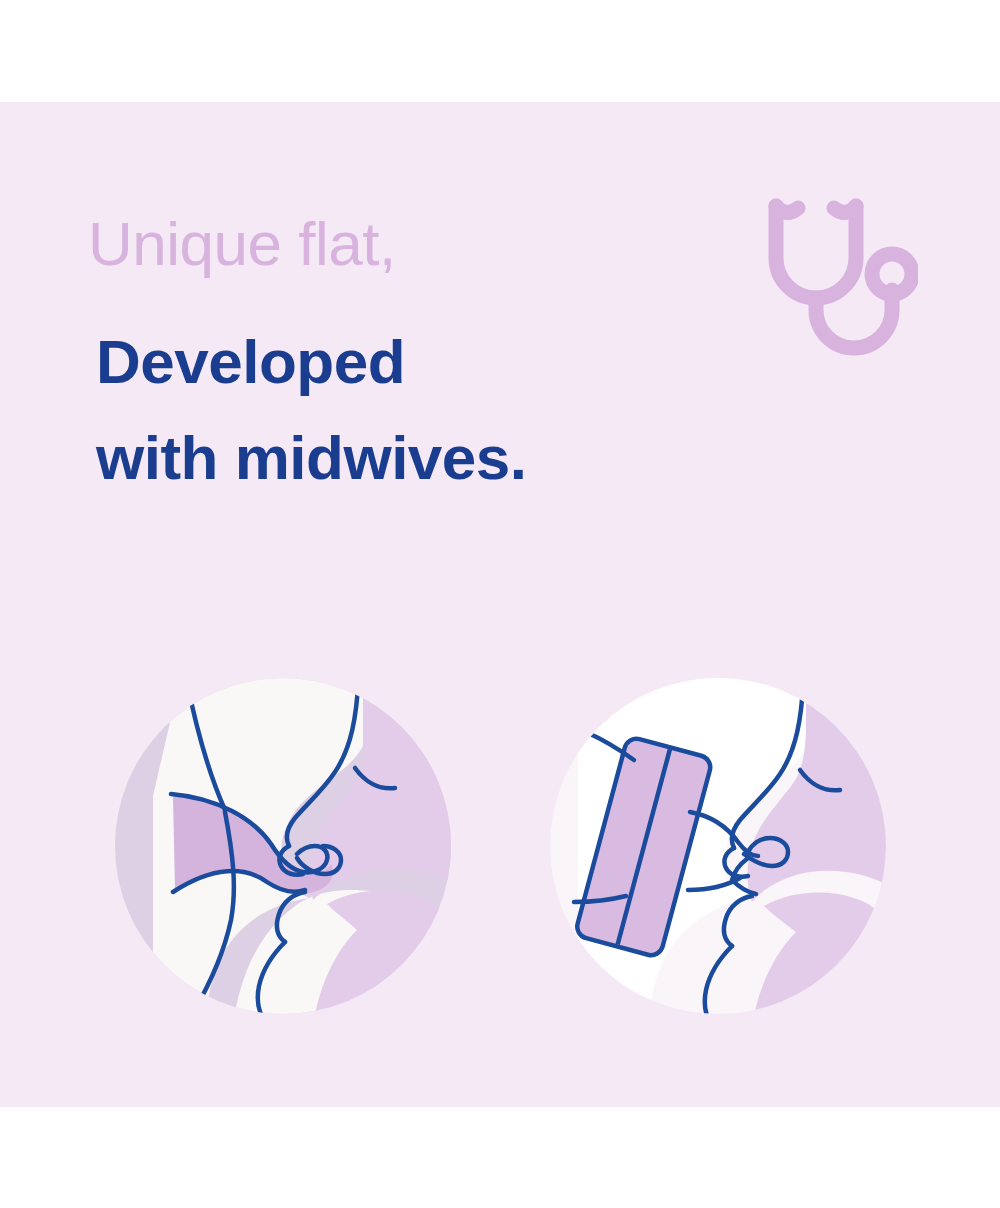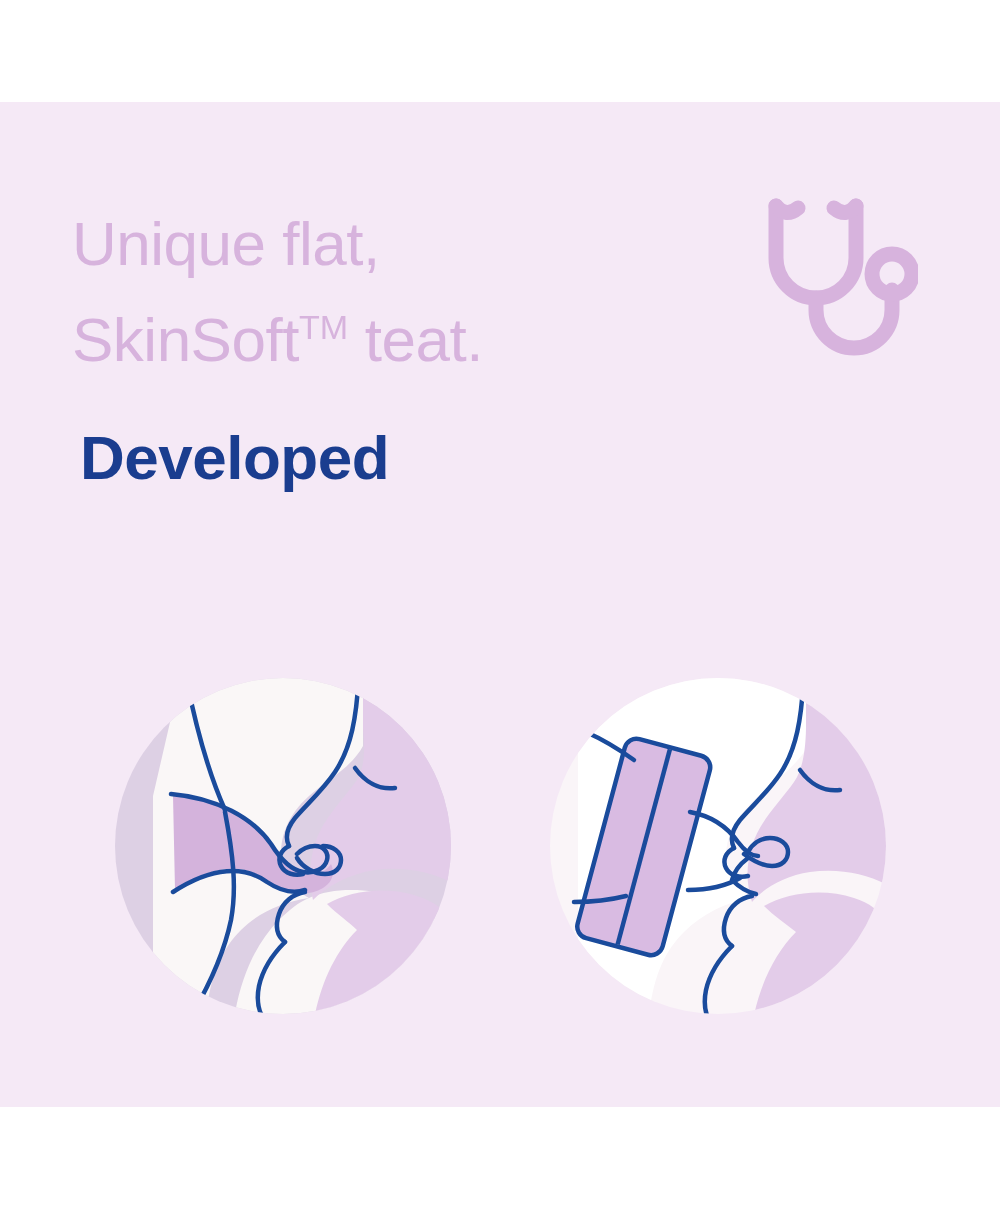--- a/index.html
+++ b/index.html
@@ -21,7 +21,7 @@
 
   .headline-block{
     position:absolute;
-    left:72px;
+    left:88px;
     top:196px;
     width:700px;
   }

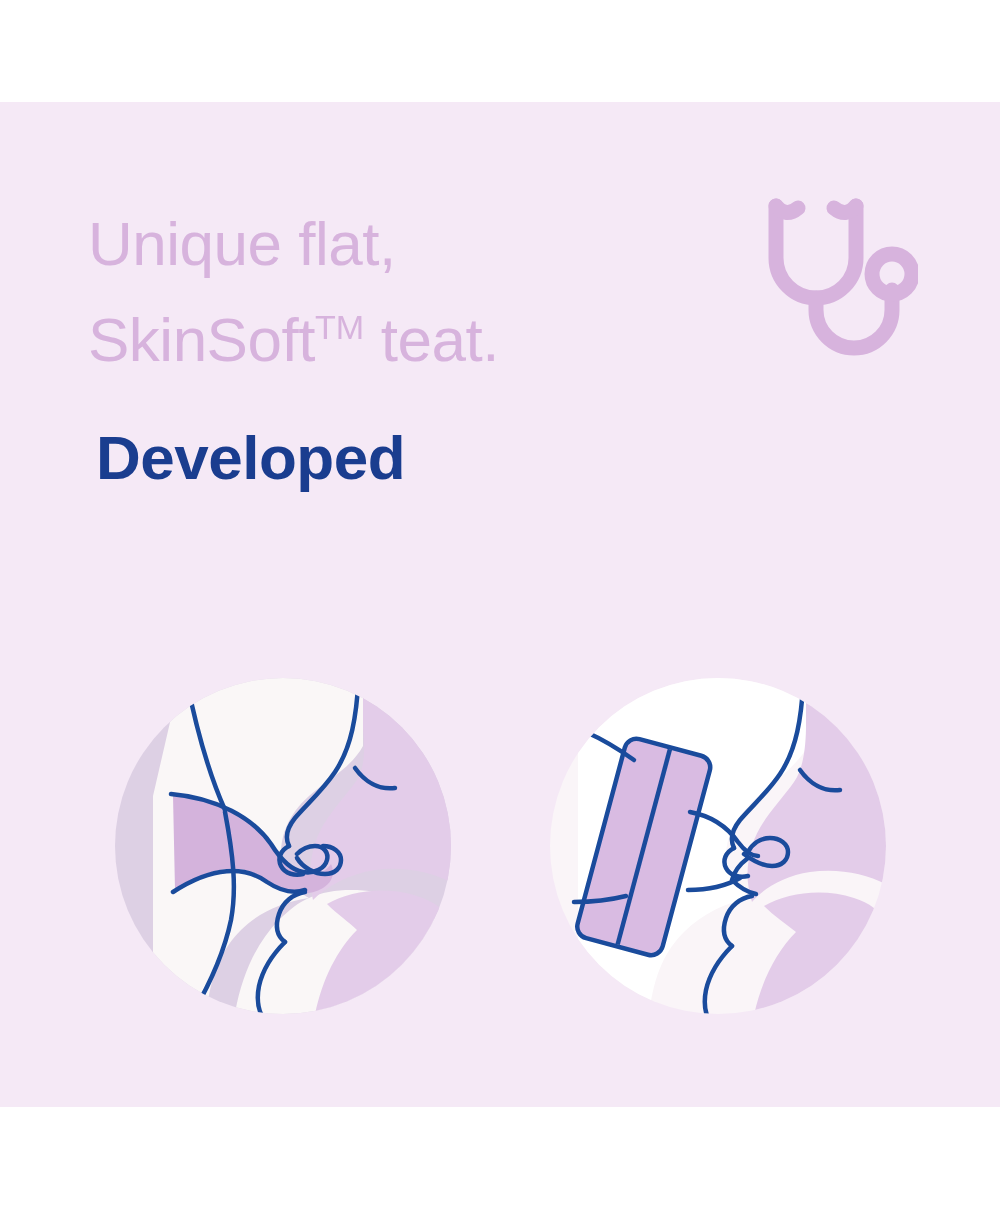--- a/index.html
+++ b/index.html
@@ -78,7 +78,6 @@
 
   <div class="headline-block">
     <div class="hl-muted">Unique flat,</div>
-    <div class="hl-muted"><span>SkinSoft</span><sup>TM</sup><span> teat.</span></div>
     <div class="hl-strong-wrap">
       <div class="hl-strong">Developed</div>
     </div>

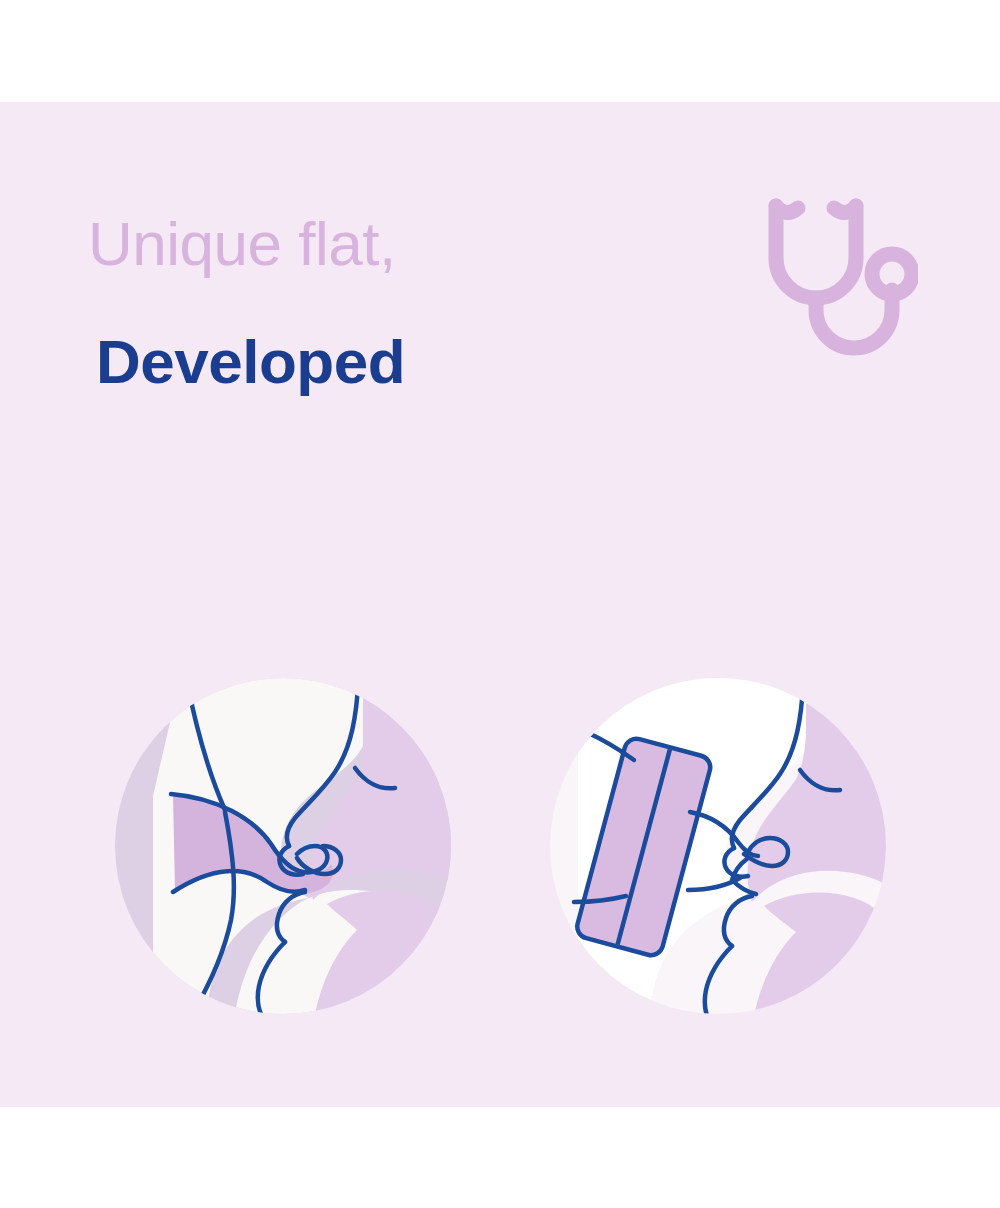--- a/index.html
+++ b/index.html
@@ -80,6 +80,7 @@
     <div class="hl-muted">Unique flat,</div>
     <div class="hl-strong-wrap">
       <div class="hl-strong">Developed</div>
+      <div class="hl-strong">with midwives.</div>
     </div>
   </div>
 

